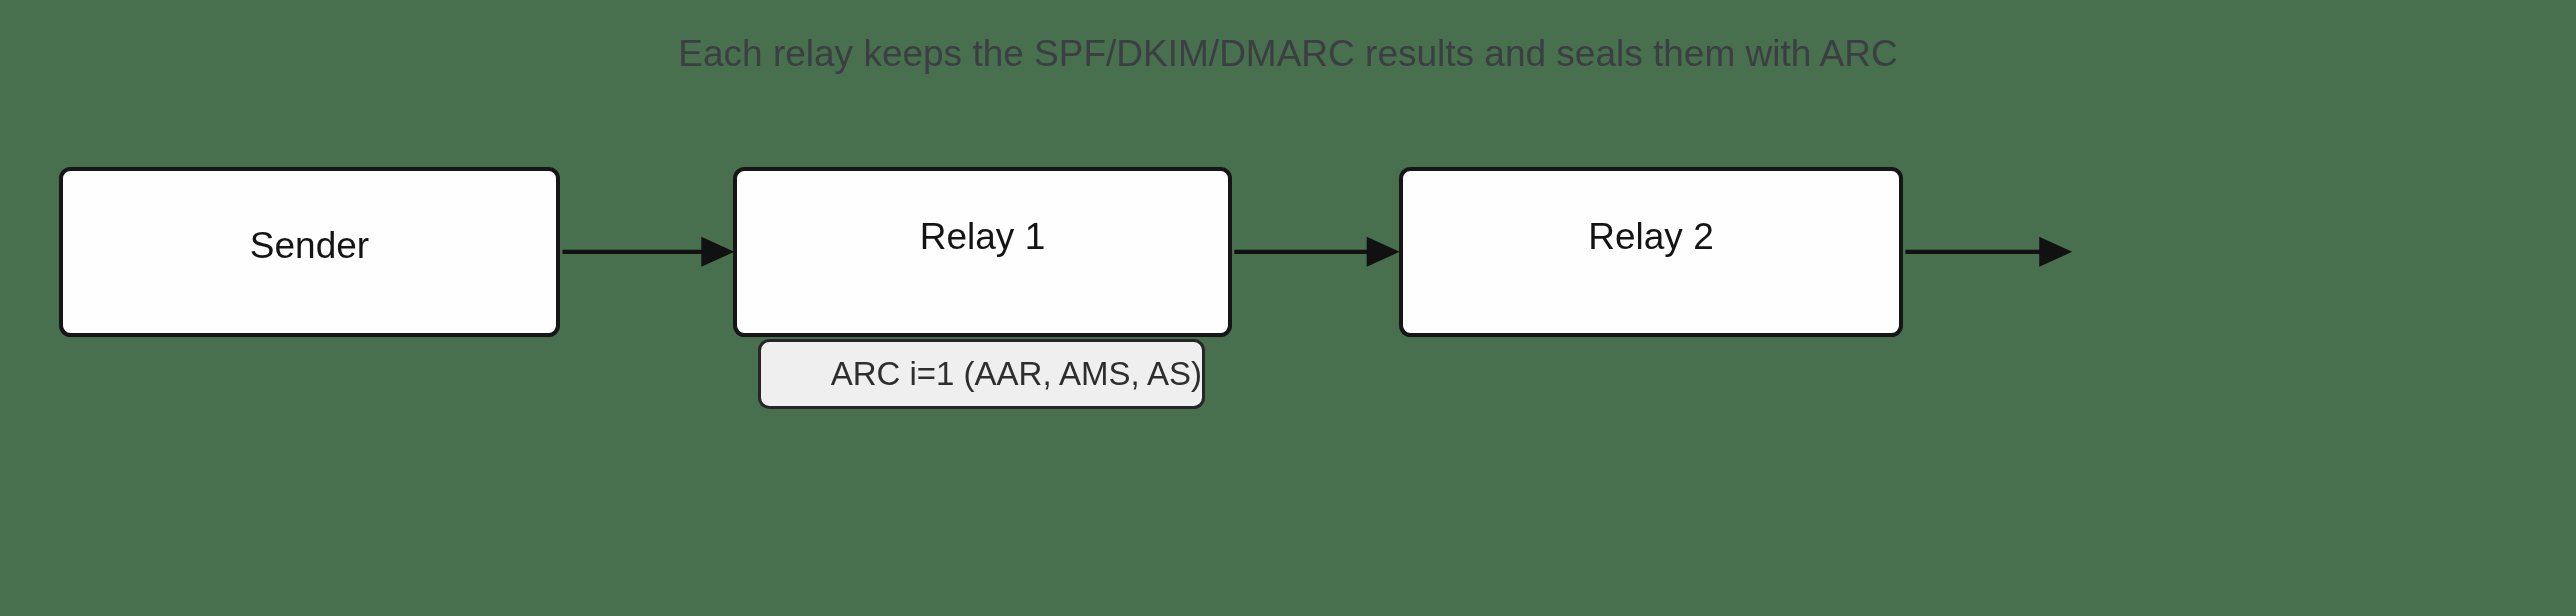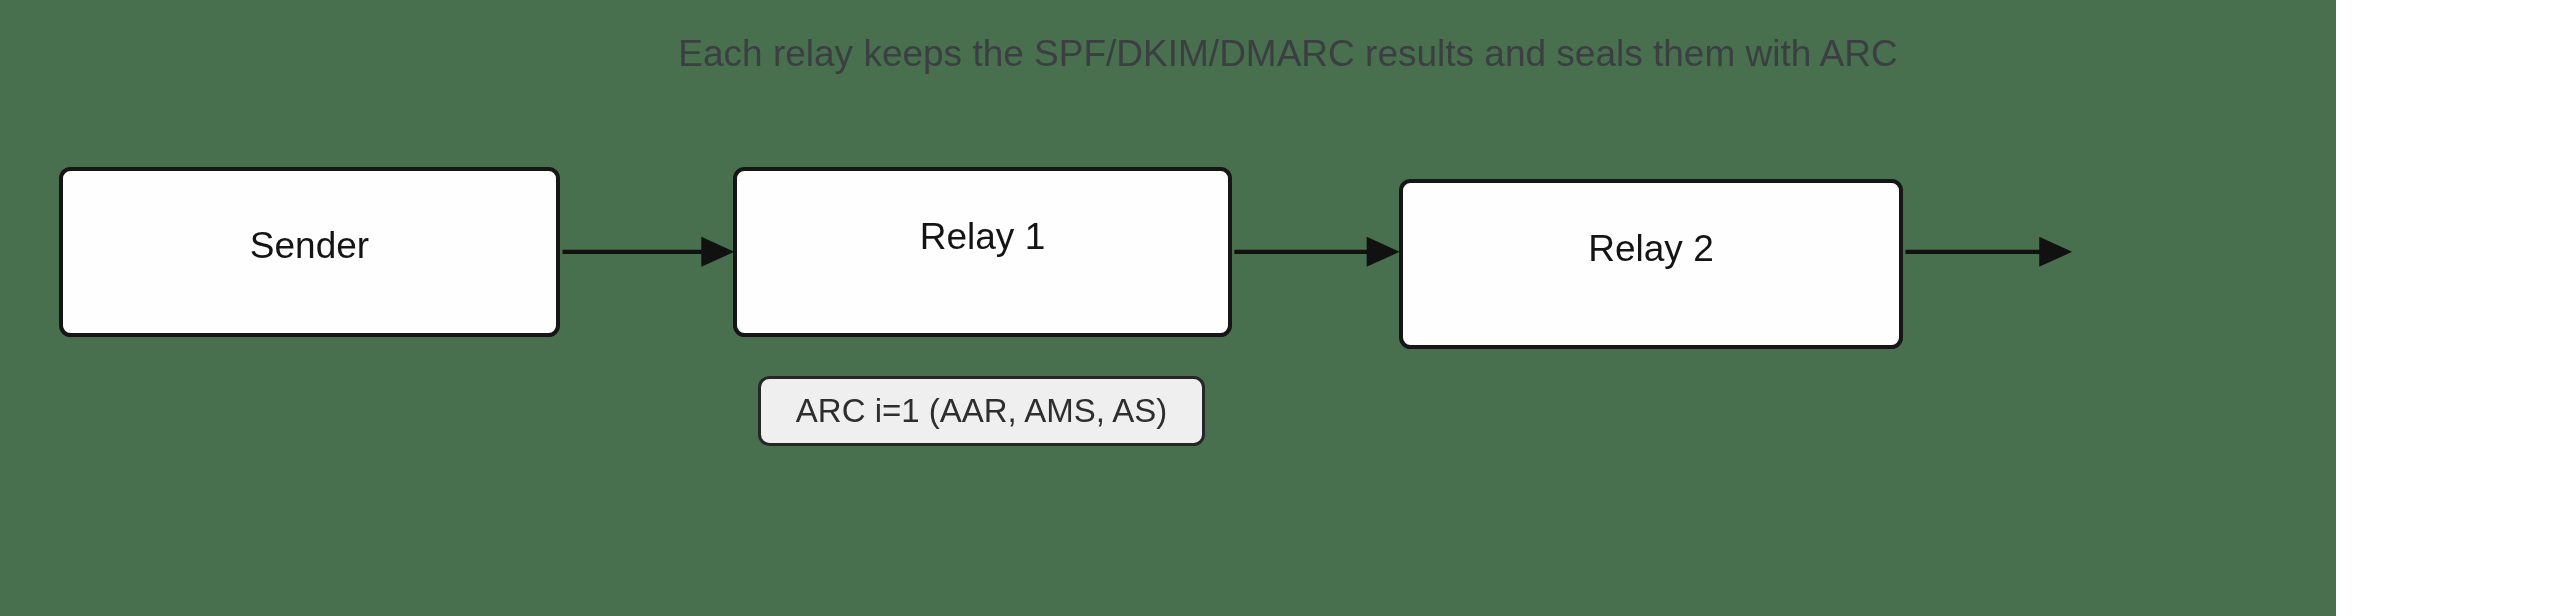--- a/index.html
+++ b/index.html
@@ -9,7 +9,7 @@
   }
   .canvas {
     position: relative;
-    width: 2336px;
+    width: 2576px;
     height: 616px;
     background: var(--background, #486F4E);
     overflow: hidden;

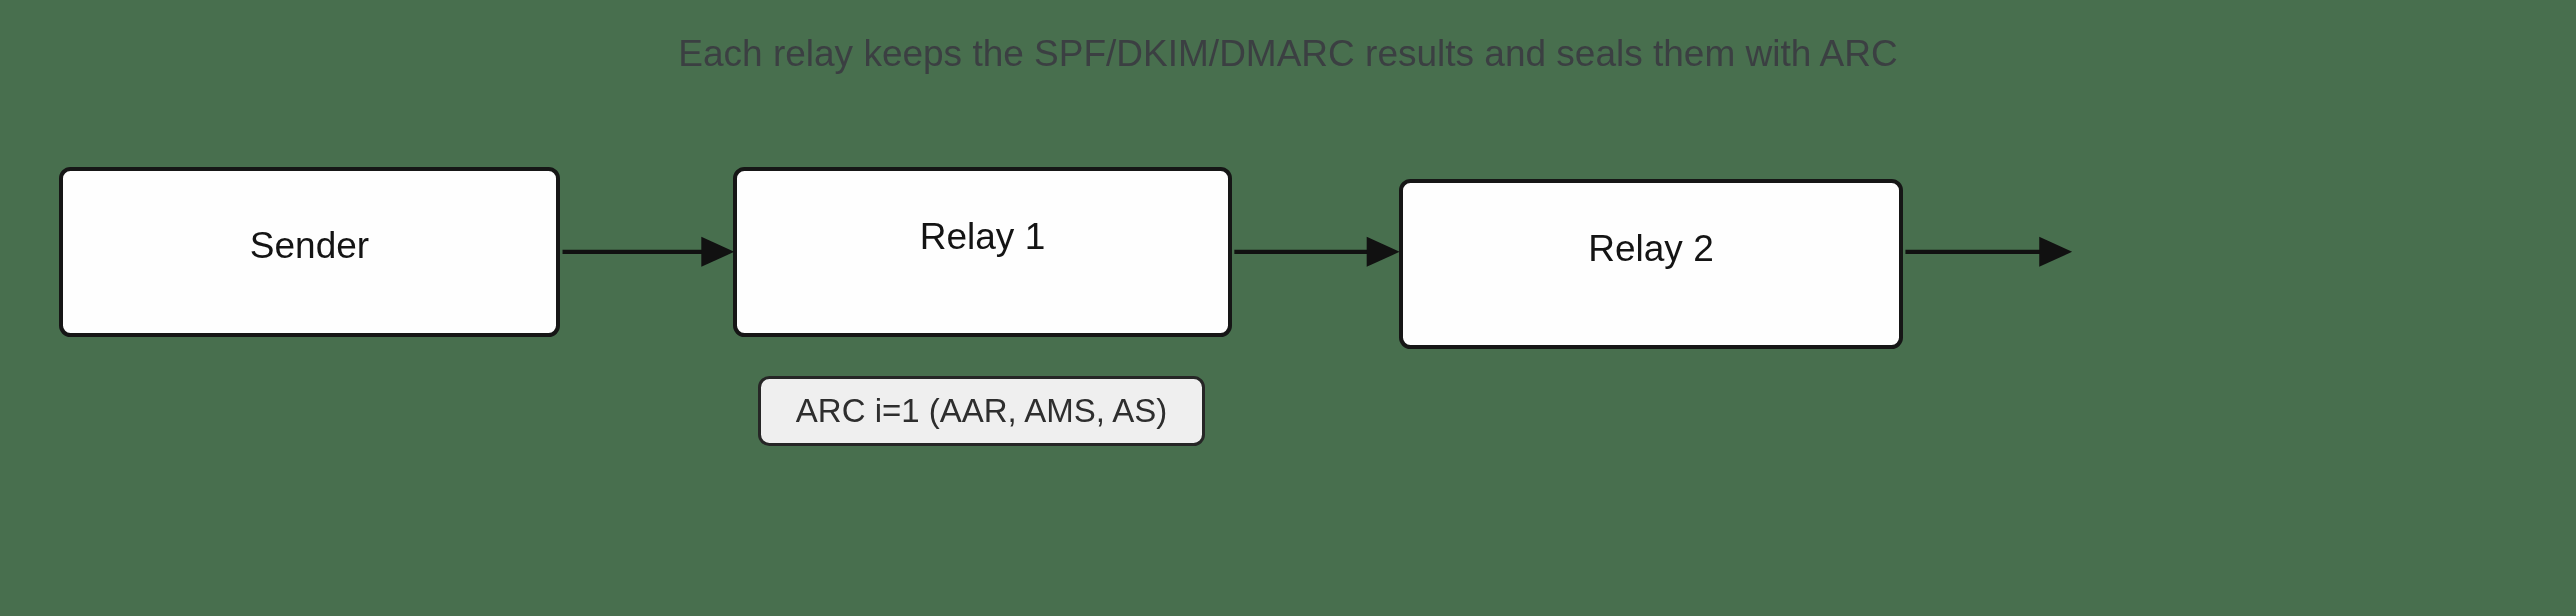--- a/index.html
+++ b/index.html
@@ -44,7 +44,7 @@
   .node.relay    { padding-bottom: 30px; }  
   .node-sender    { left: 59px;   width: 501px; }
   .node-relay-1   { left: 733px; width: 499px; }
-  .node-relay-2   { left: 1399px; width: 504px; margin-top: 12px; }
+  .node-relay-2   { left: 1399px; width: 504px; }
   .node-recipient { left: 2072px; width: 455px; }
 
   .seal {

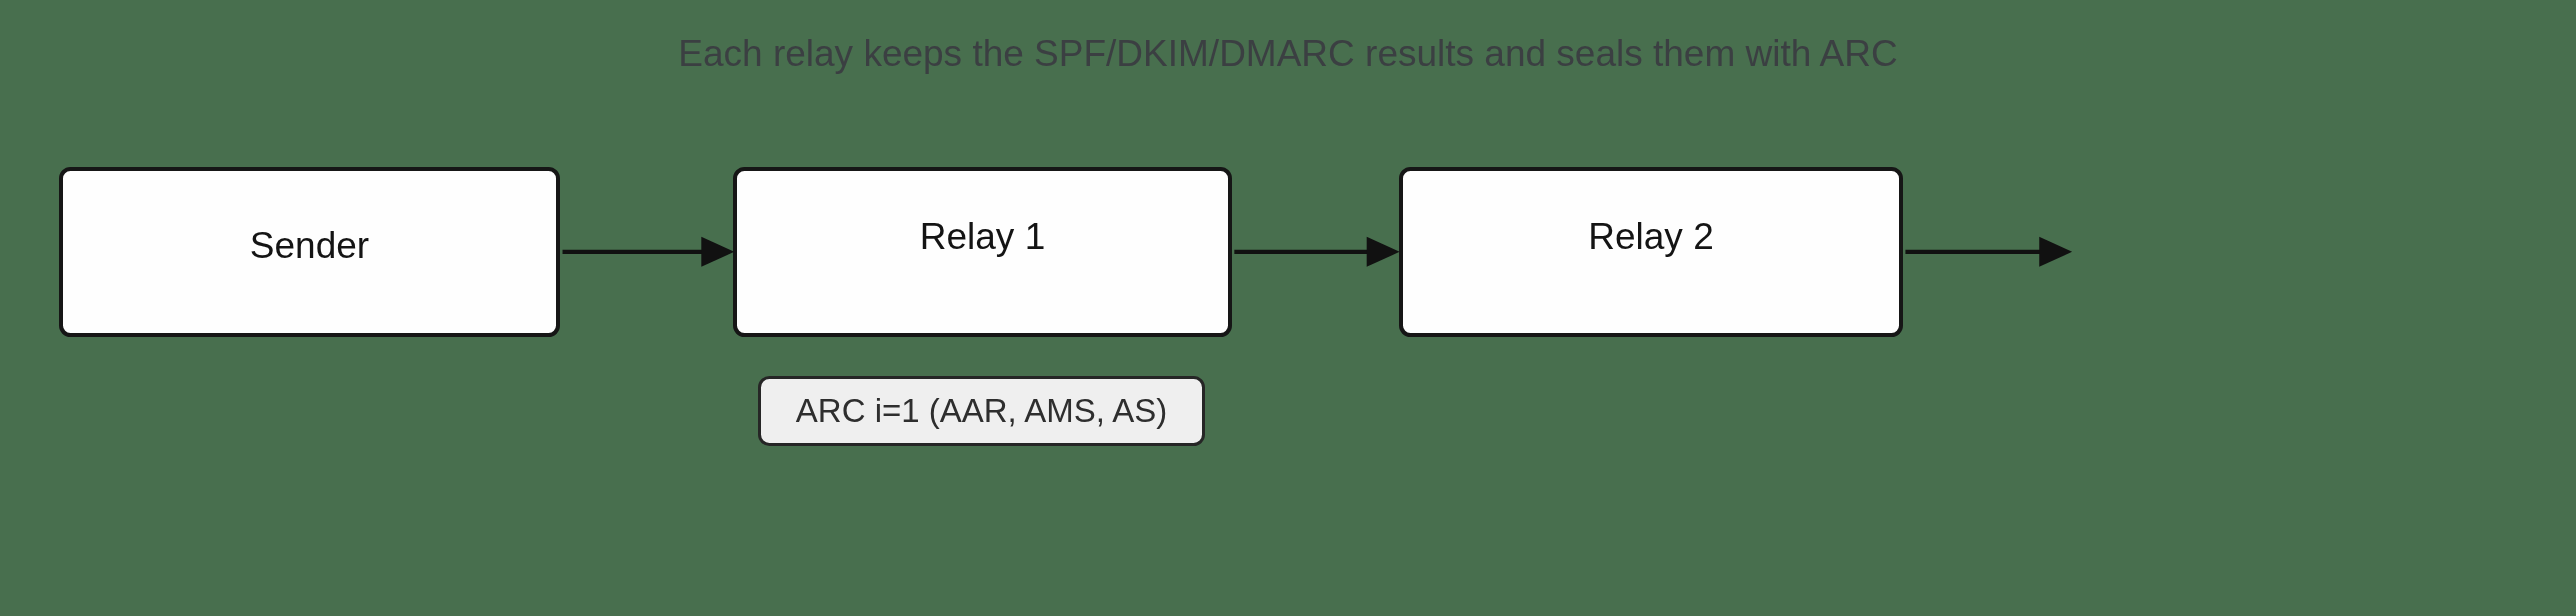--- a/index.html
+++ b/index.html
@@ -57,11 +57,10 @@
     border-radius: 11.4px;
     display: flex;
     align-items: center;
-    justify-content: center;
+    justify-content: flex-end;
     font-size: 33px;
     color: var(--seal_text, #2E2E2E);
     white-space: nowrap;
-    margin-top: 37px;
   }
   .seal-1 { left: 758px; width: 447px; }
   .seal-2 { left: 1428px; width: 448px; }

